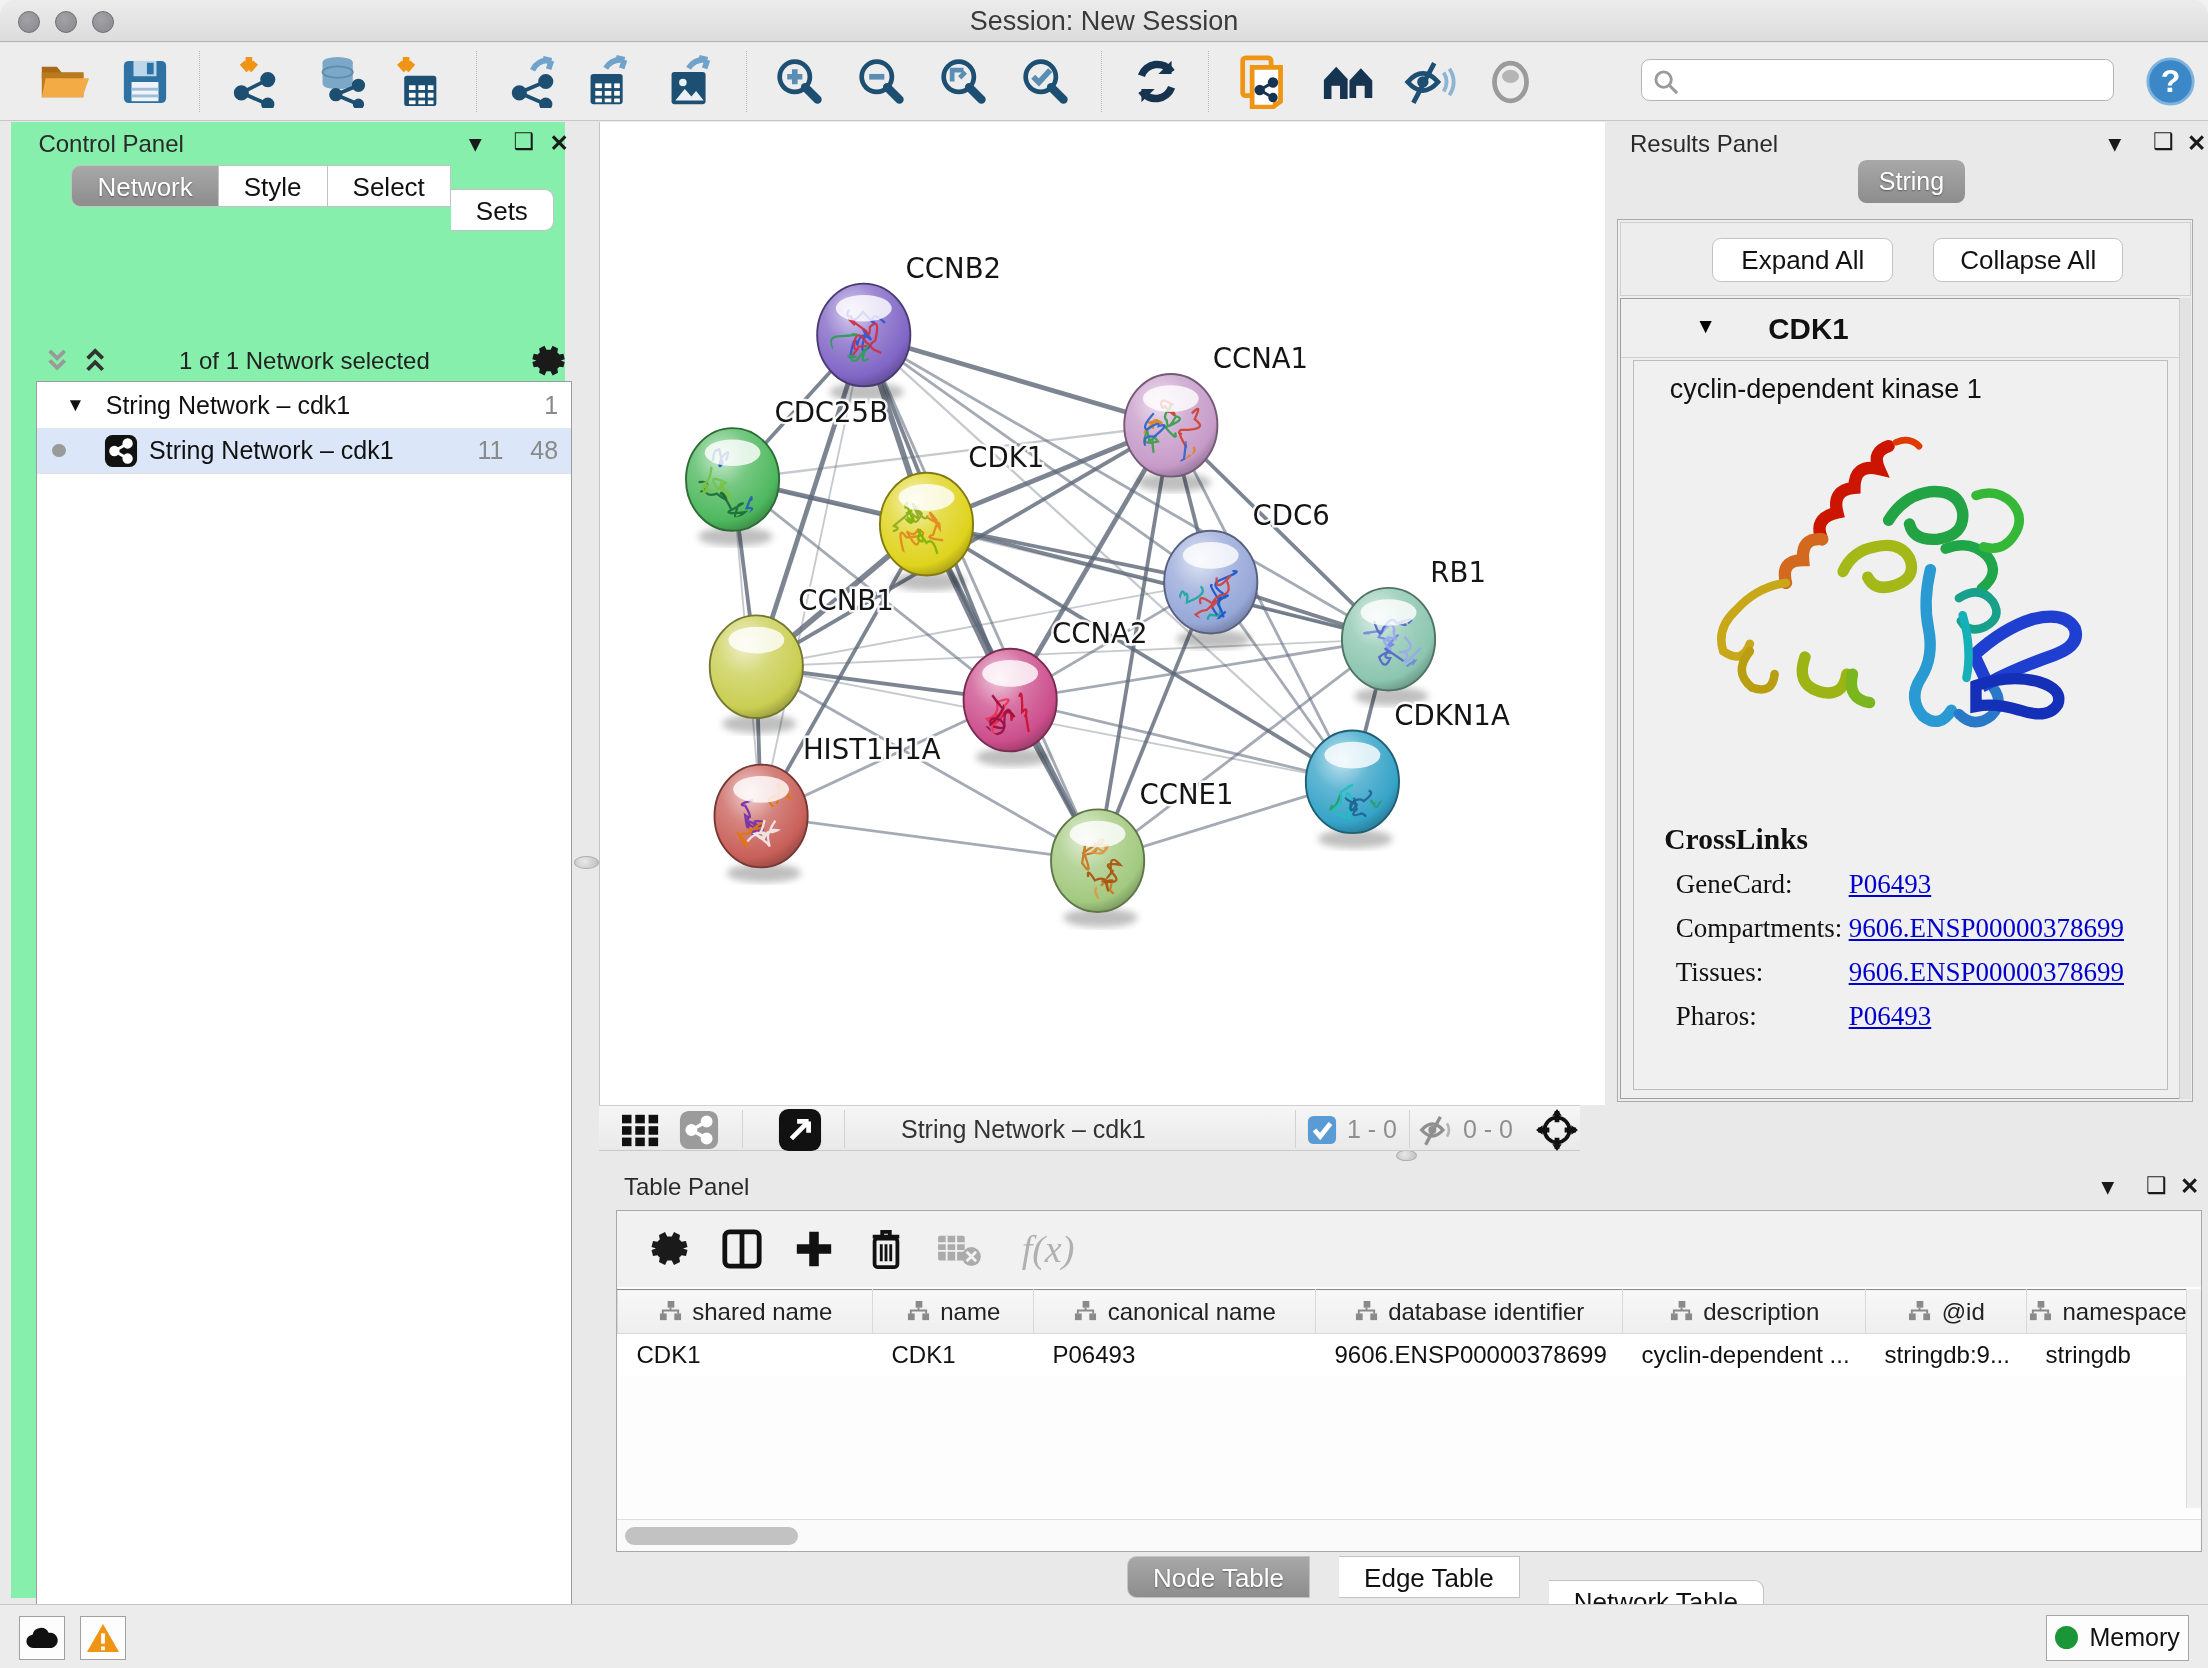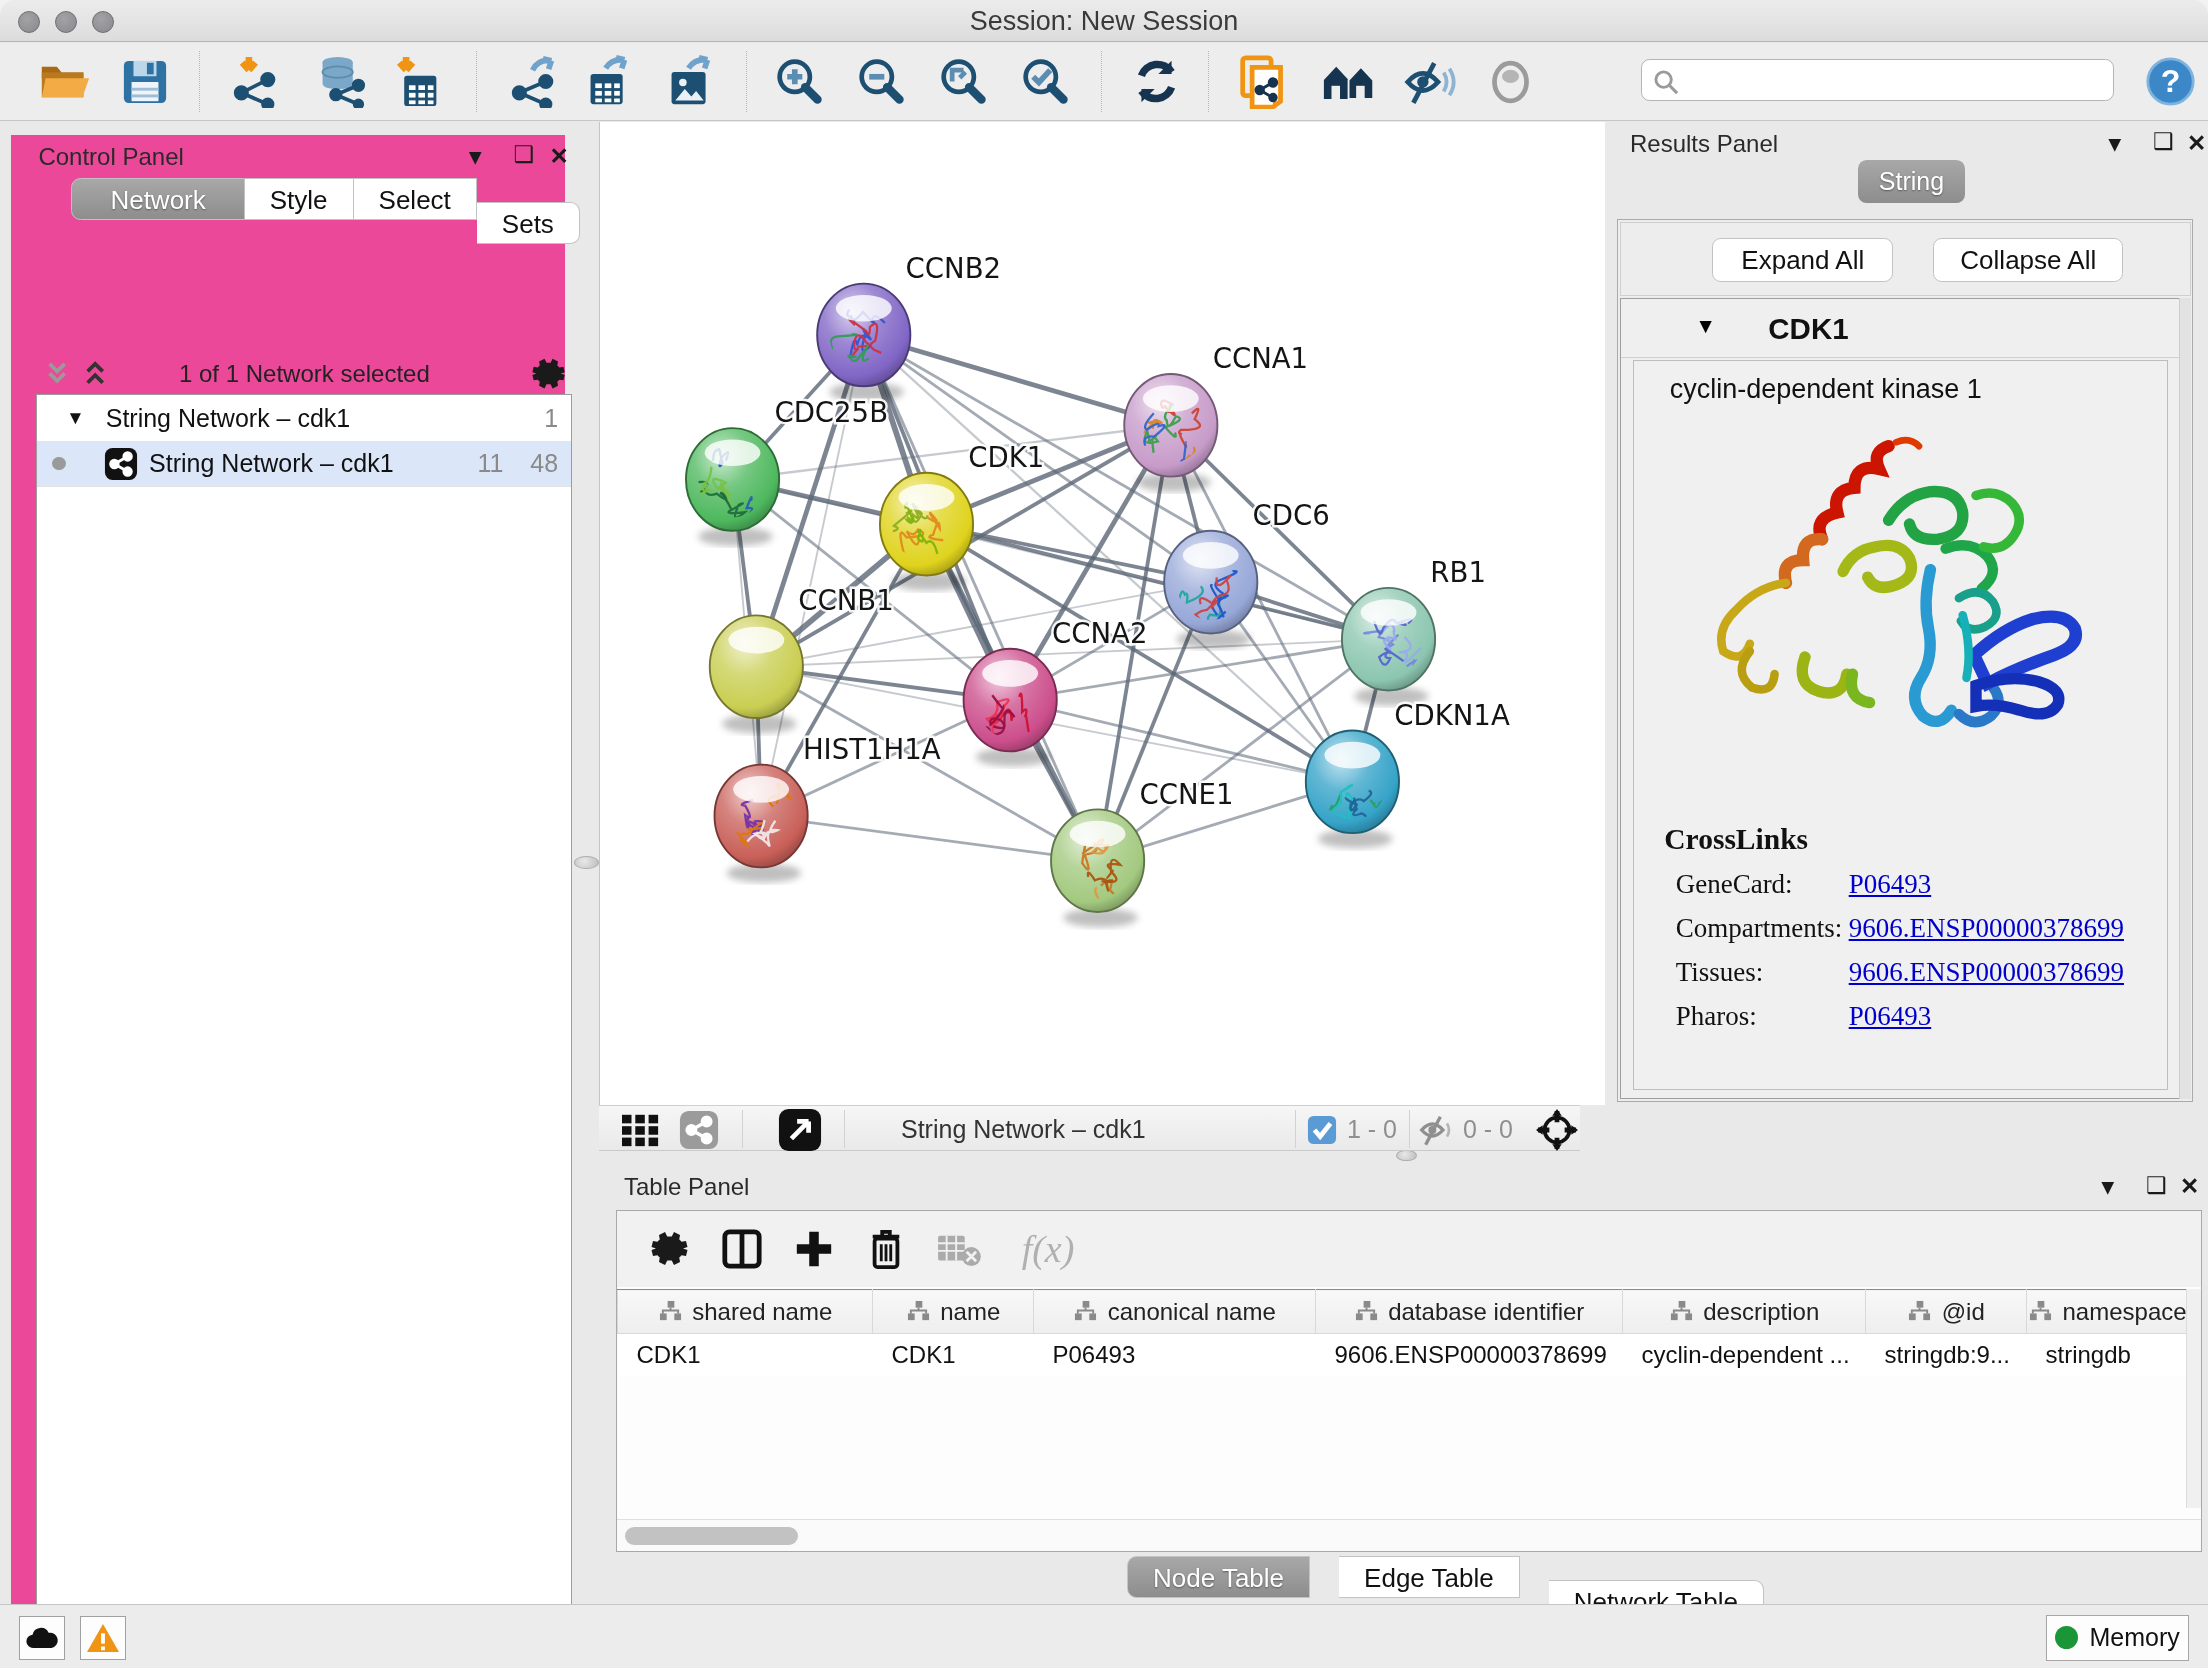--- a/index.html
+++ b/index.html
@@ -25,7 +25,7 @@
   .panel-head{position:absolute;font-size:24px;color:#2a2a2a;}
   .panel-ctl{position:absolute;color:#1a1a1a;font-size:23px;font-weight:bold;}
   
-  #control-panel{position:absolute;left:11.4px;top:135px;width:554px;height:1476px;background:#ec4899;}
+  #control-panel{position:absolute;left:11.4px;top:122px;width:554px;height:1476px;background:#86efac;}
   .seg{position:absolute;display:flex;height:42px;}
   .seg .s{height:42px;line-height:42px;text-align:center;font-size:26px;background:#fff;
     border:1px solid #c3c3c3;border-left:none;color:#111;}

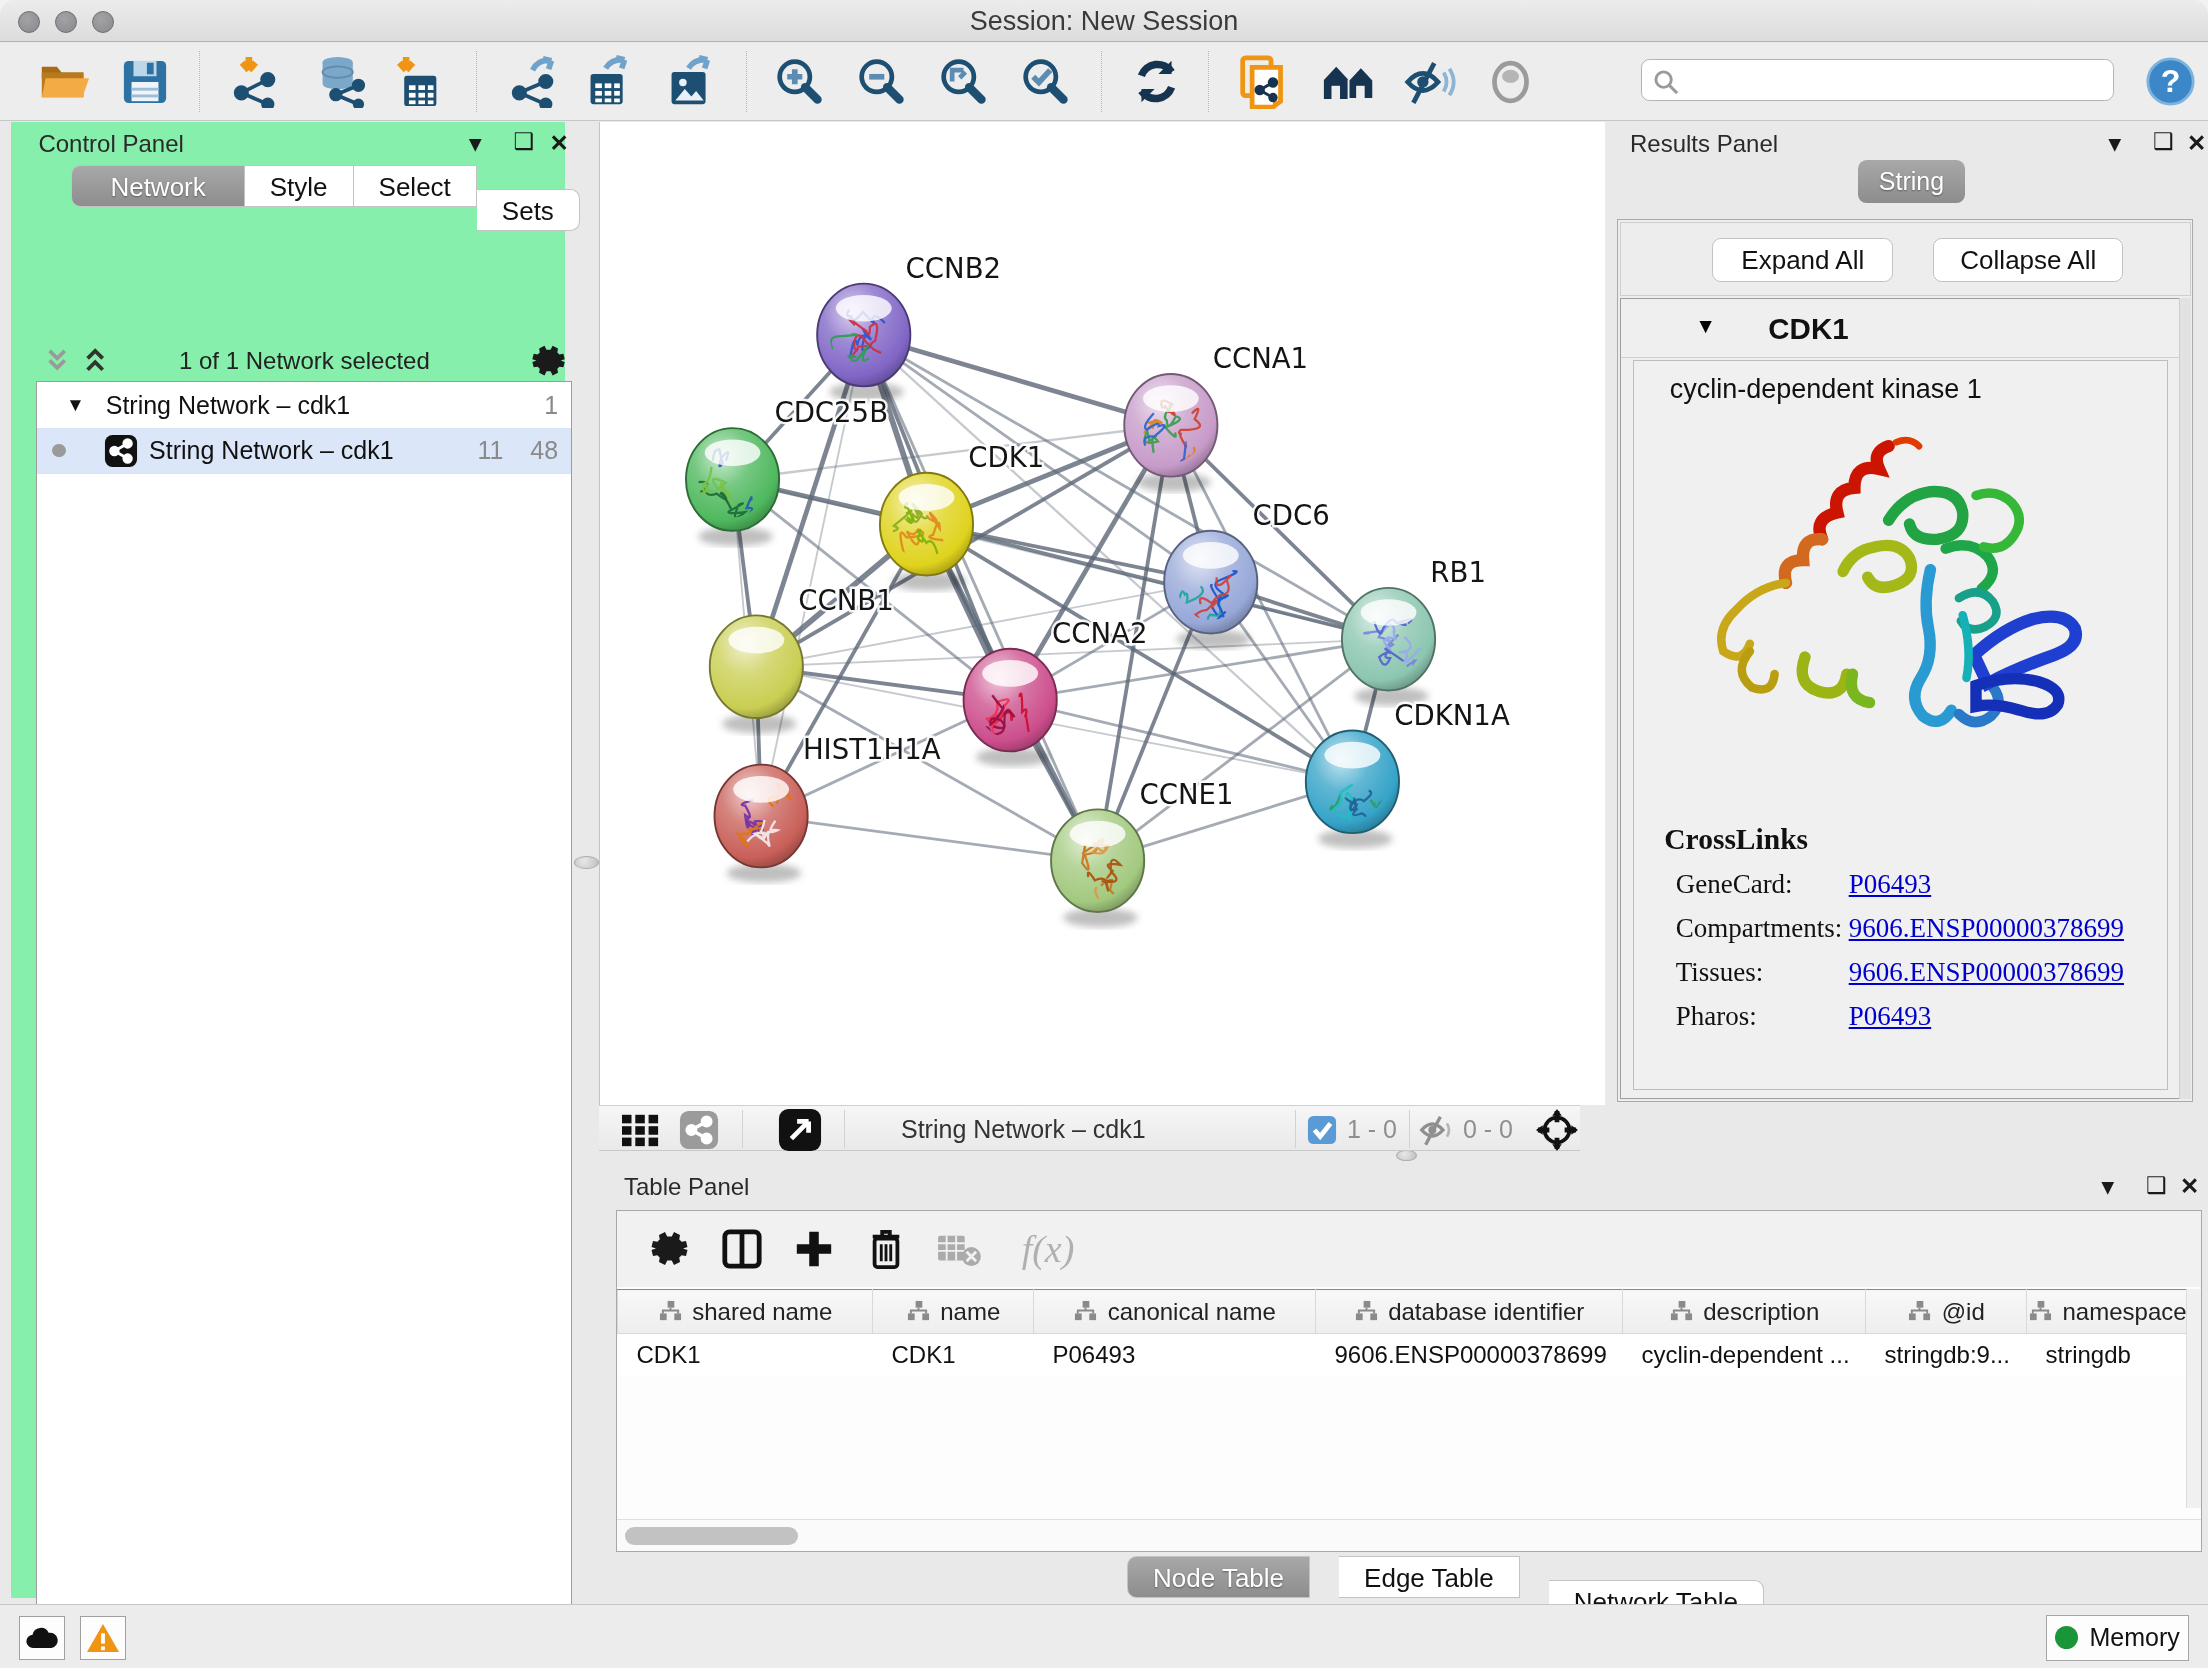--- a/index.html
+++ b/index.html
@@ -296,7 +296,7 @@
     <div class="panel-ctl" style="left:502px;top:5.7px;font-weight:normal">❑</div>
     <div class="panel-ctl" style="left:538px;top:7.6px">✕</div>
     <div class="seg" style="left:60px;top:43px" id="cp-tabs">
-        <div class="s on" style="padding: 0px 38px; min-width: 103px;">Network</div>
+        <div class="s on" style="padding: 0px 25px; min-width: 103px;">Network</div>
         <div class="s" style="padding: 0px 25px; min-width: 103px;">Style</div>
         <div class="s" style="padding: 0px 25px; min-width: 103px;">Select</div>
         <div class="s" style="padding: 0px 25px; min-width: 103px;">Sets</div>

